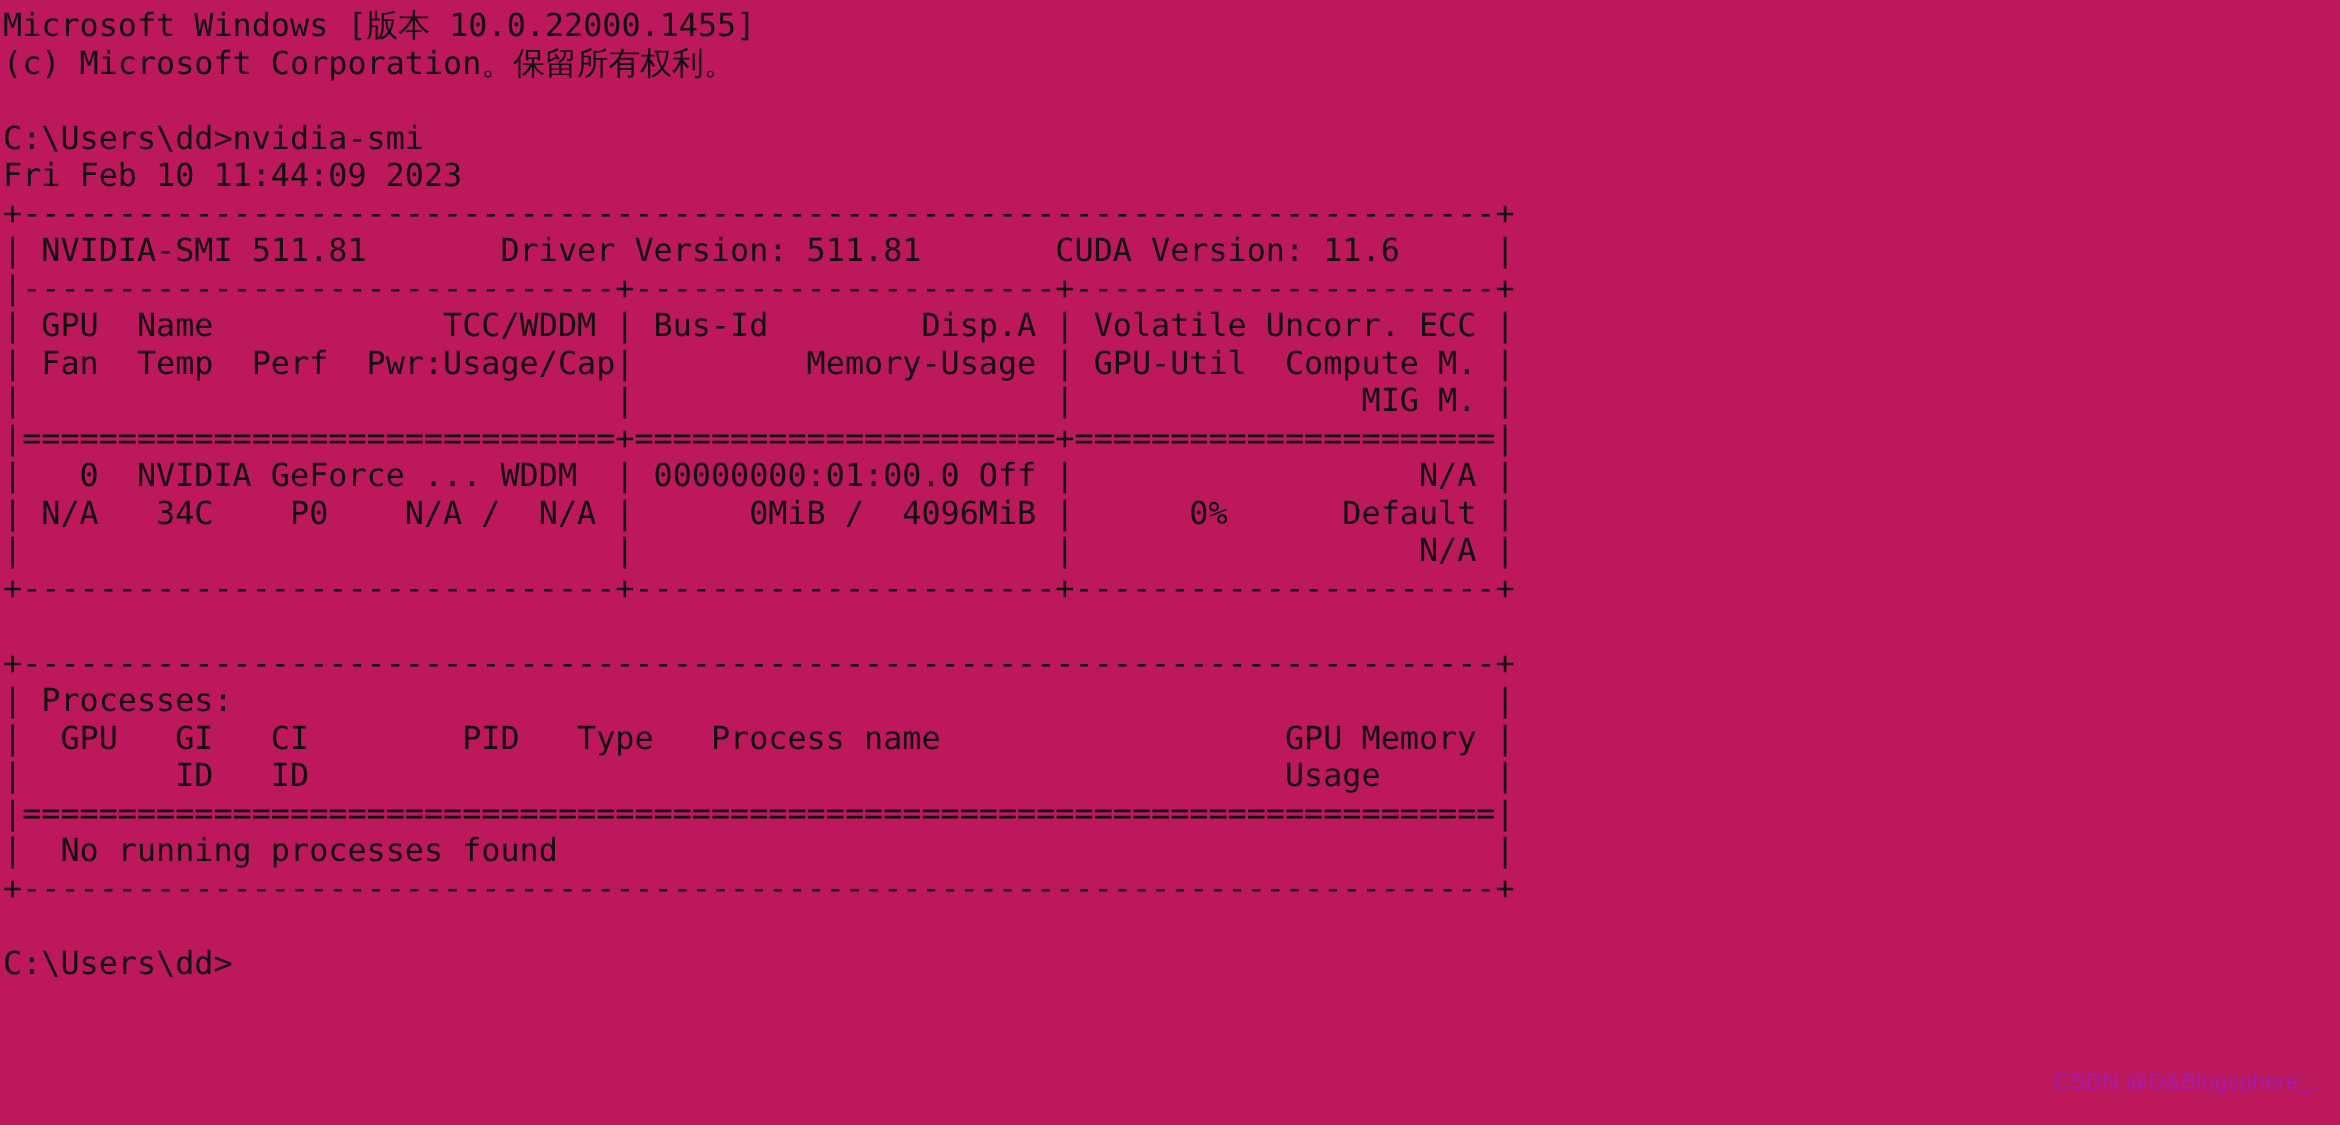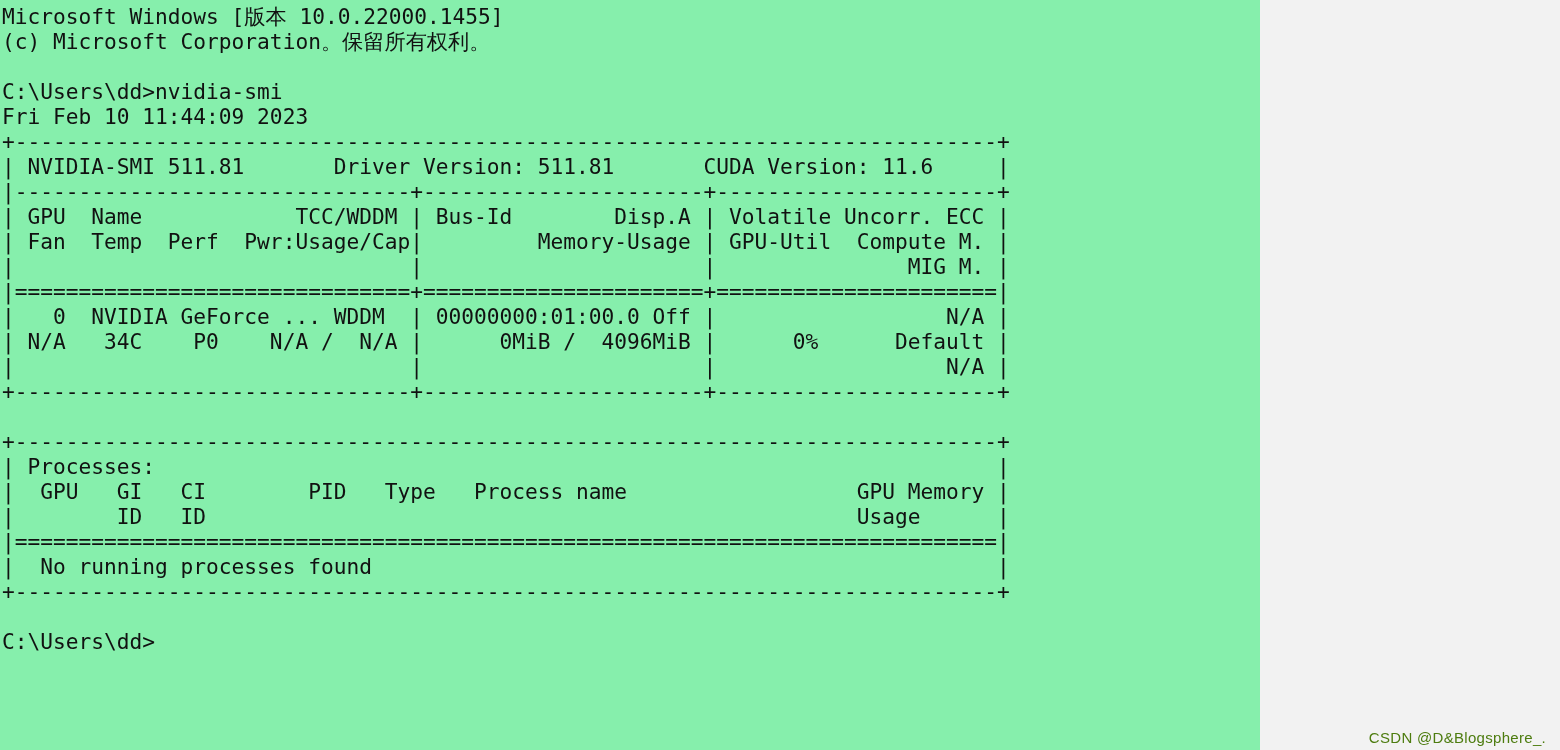--- a/index.html
+++ b/index.html
@@ -19,9 +19,9 @@
     position: absolute;
     left: 0;
     top: 0;
-    width: 1260px;
+    width: 1560px;
     height: 750px;
-    background: #86efac;
+    background: #be185d;
     color: #111111;
     font-family: "DejaVu Sans Mono", "Liberation Mono", monospace;
     font-size: 21.2px;

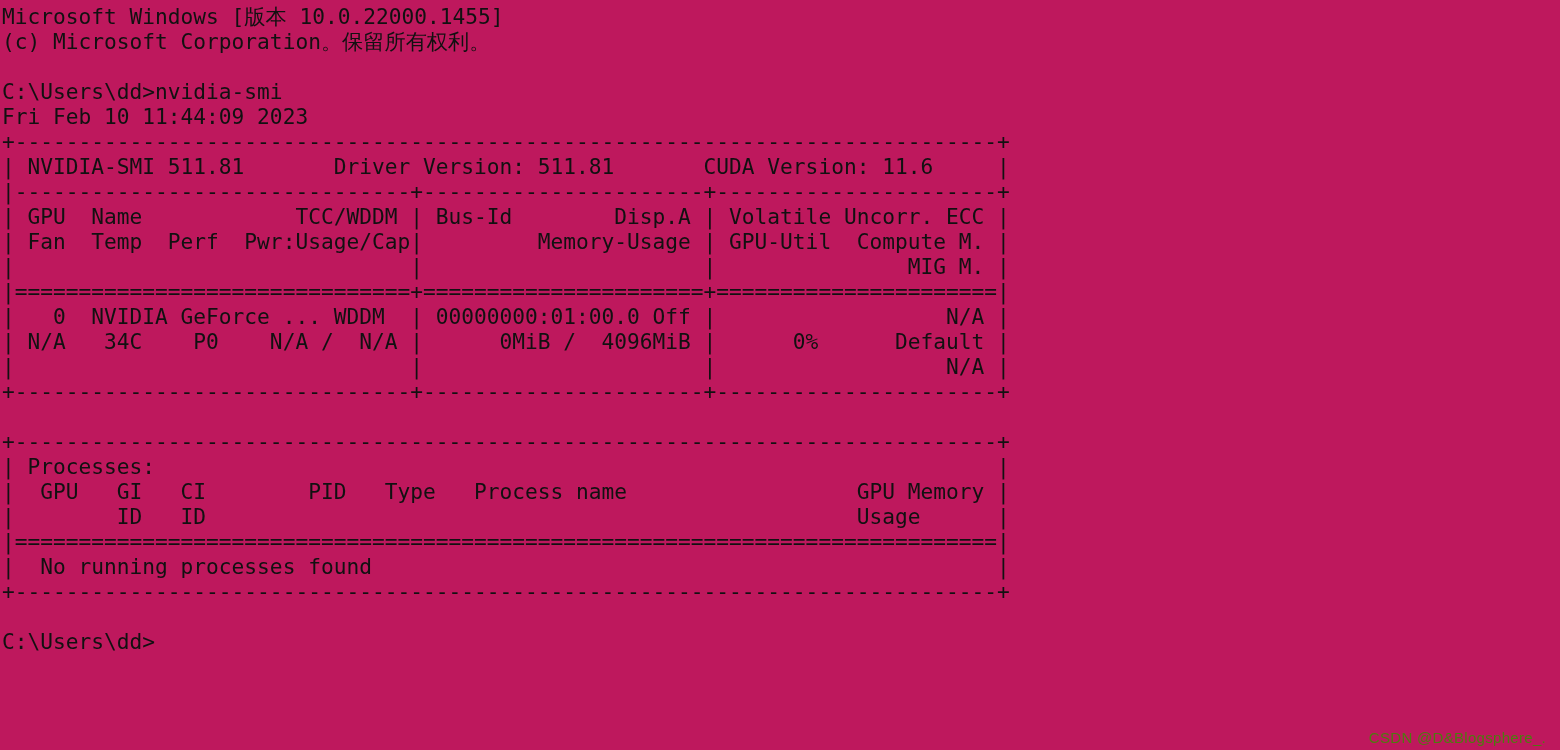--- a/index.html
+++ b/index.html
@@ -44,10 +44,10 @@
   #watermark {
     position: absolute;
     right: 14px;
-    bottom: 4px;
+    bottom: 20px;
     font-family: "Liberation Sans", sans-serif;
     font-size: 15px;
-    color: #4d7c0f;
+    color: #a21caf;
     letter-spacing: 0.3px;
     white-space: pre;
   }

